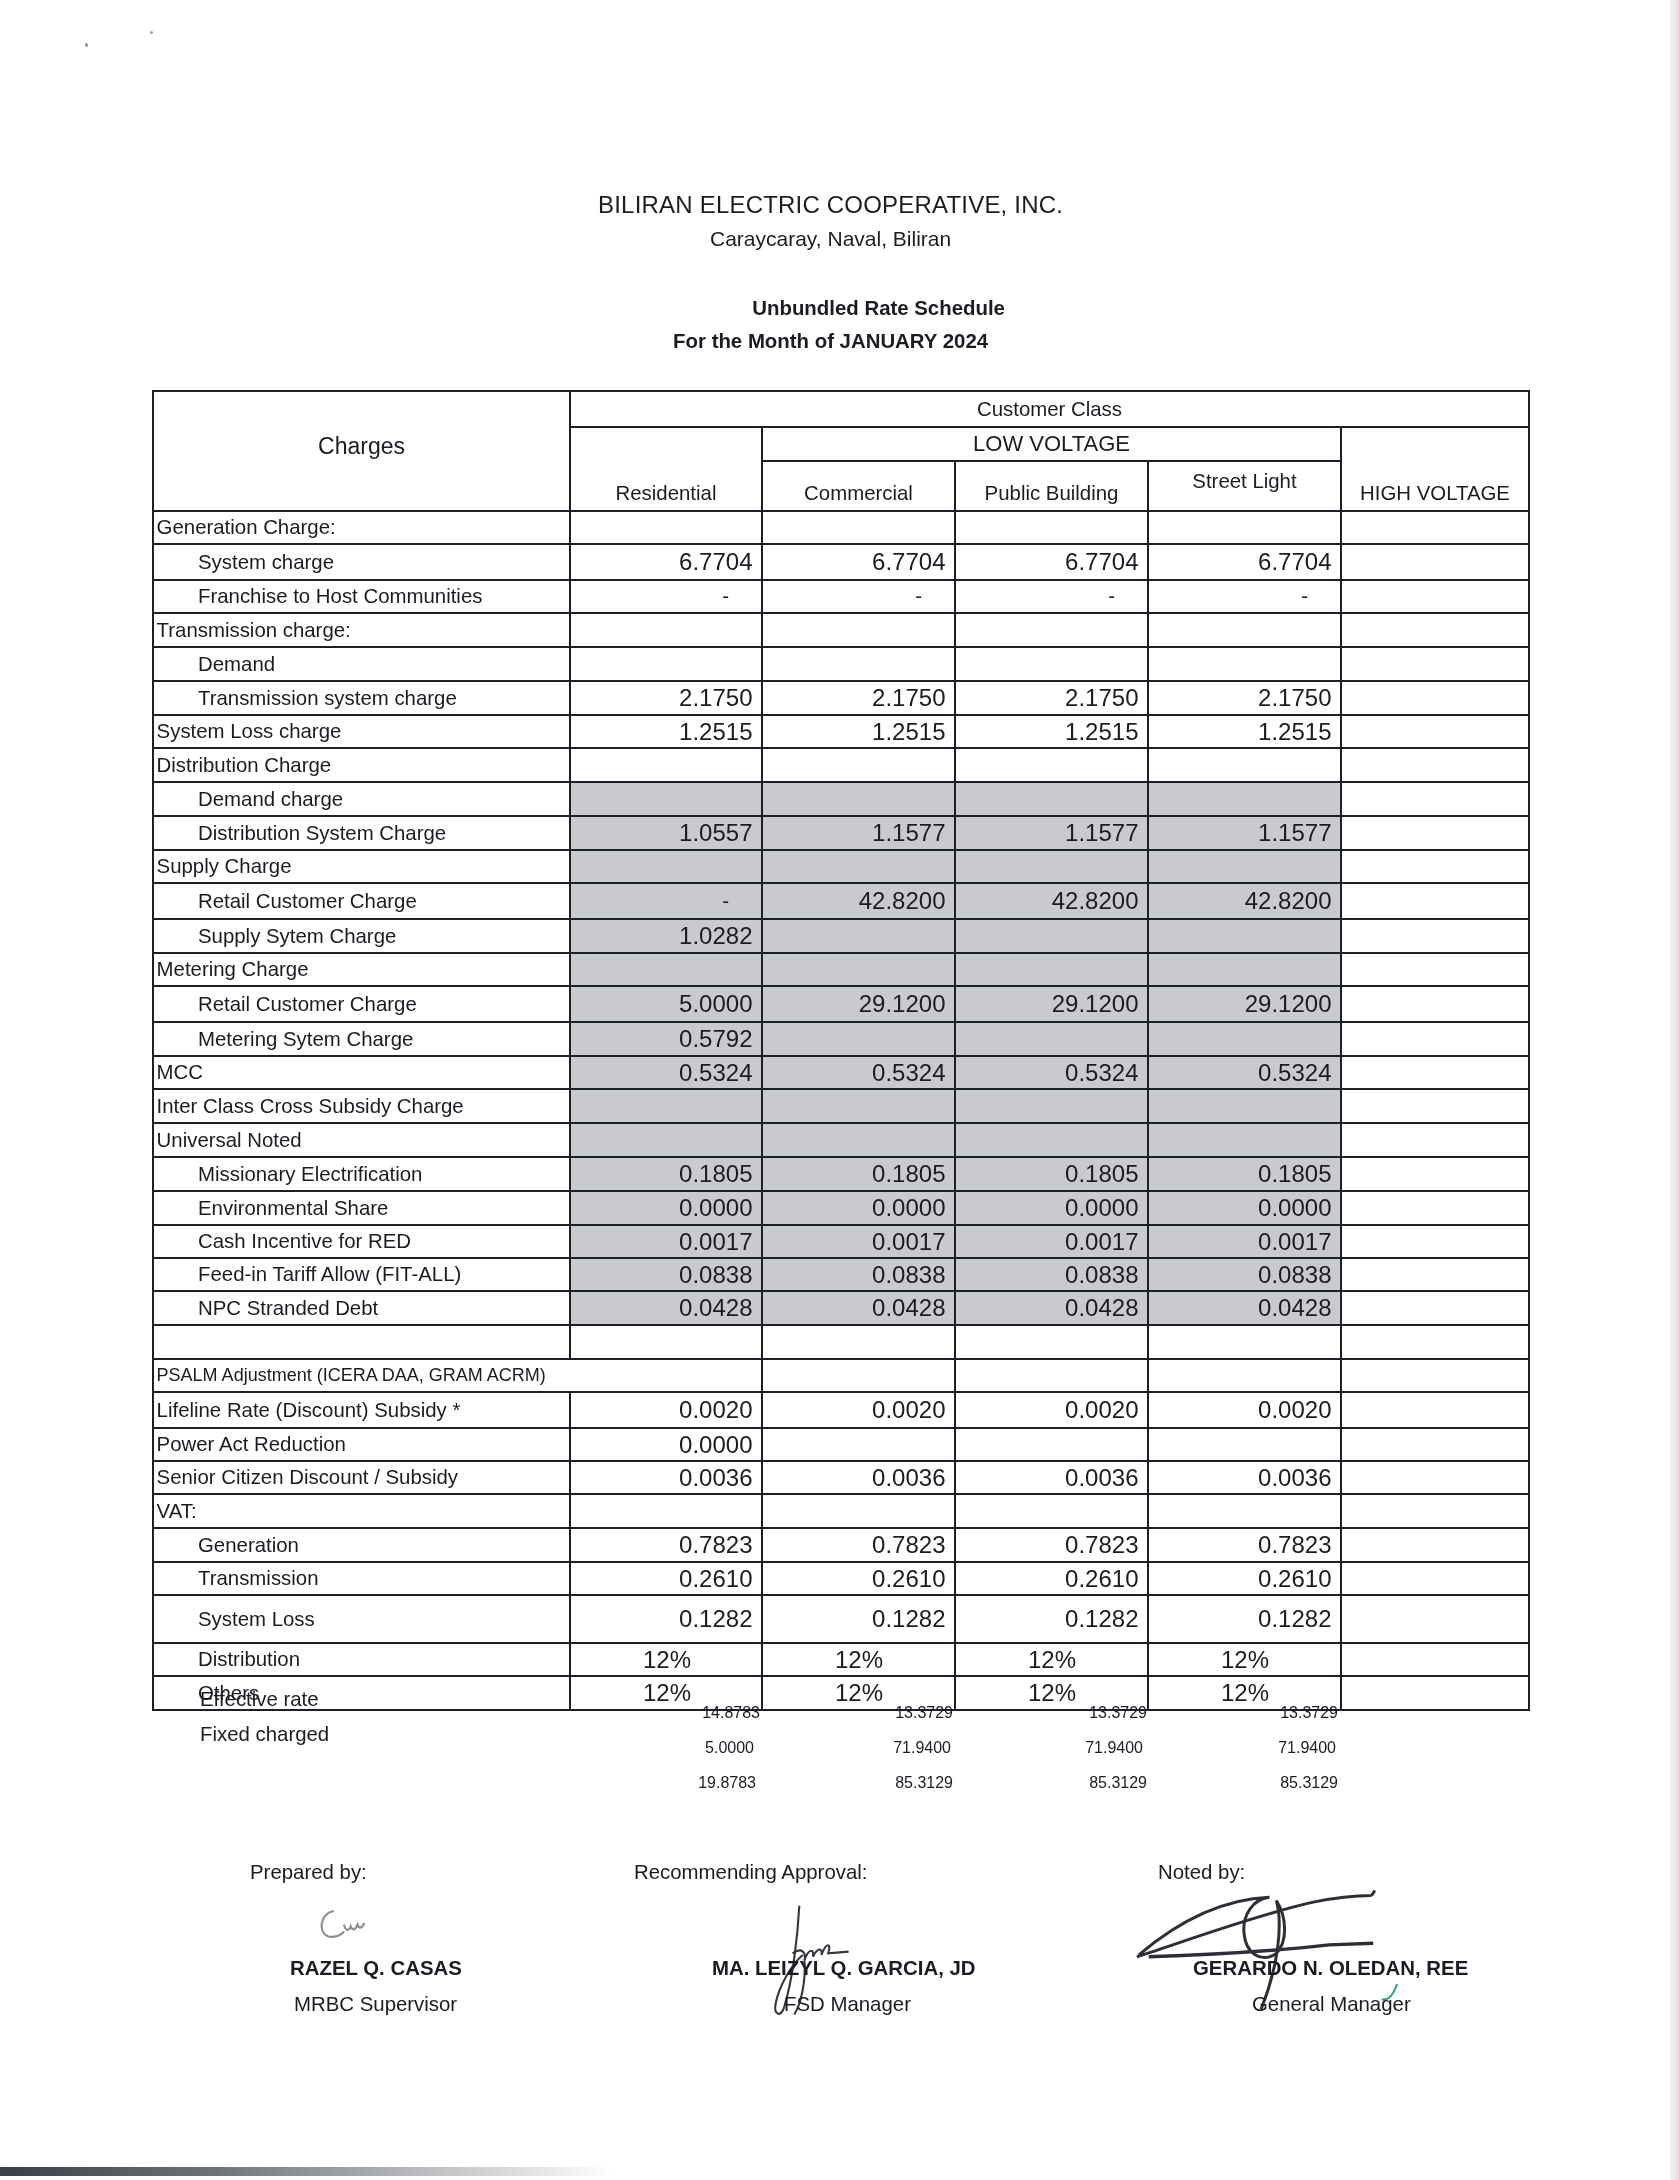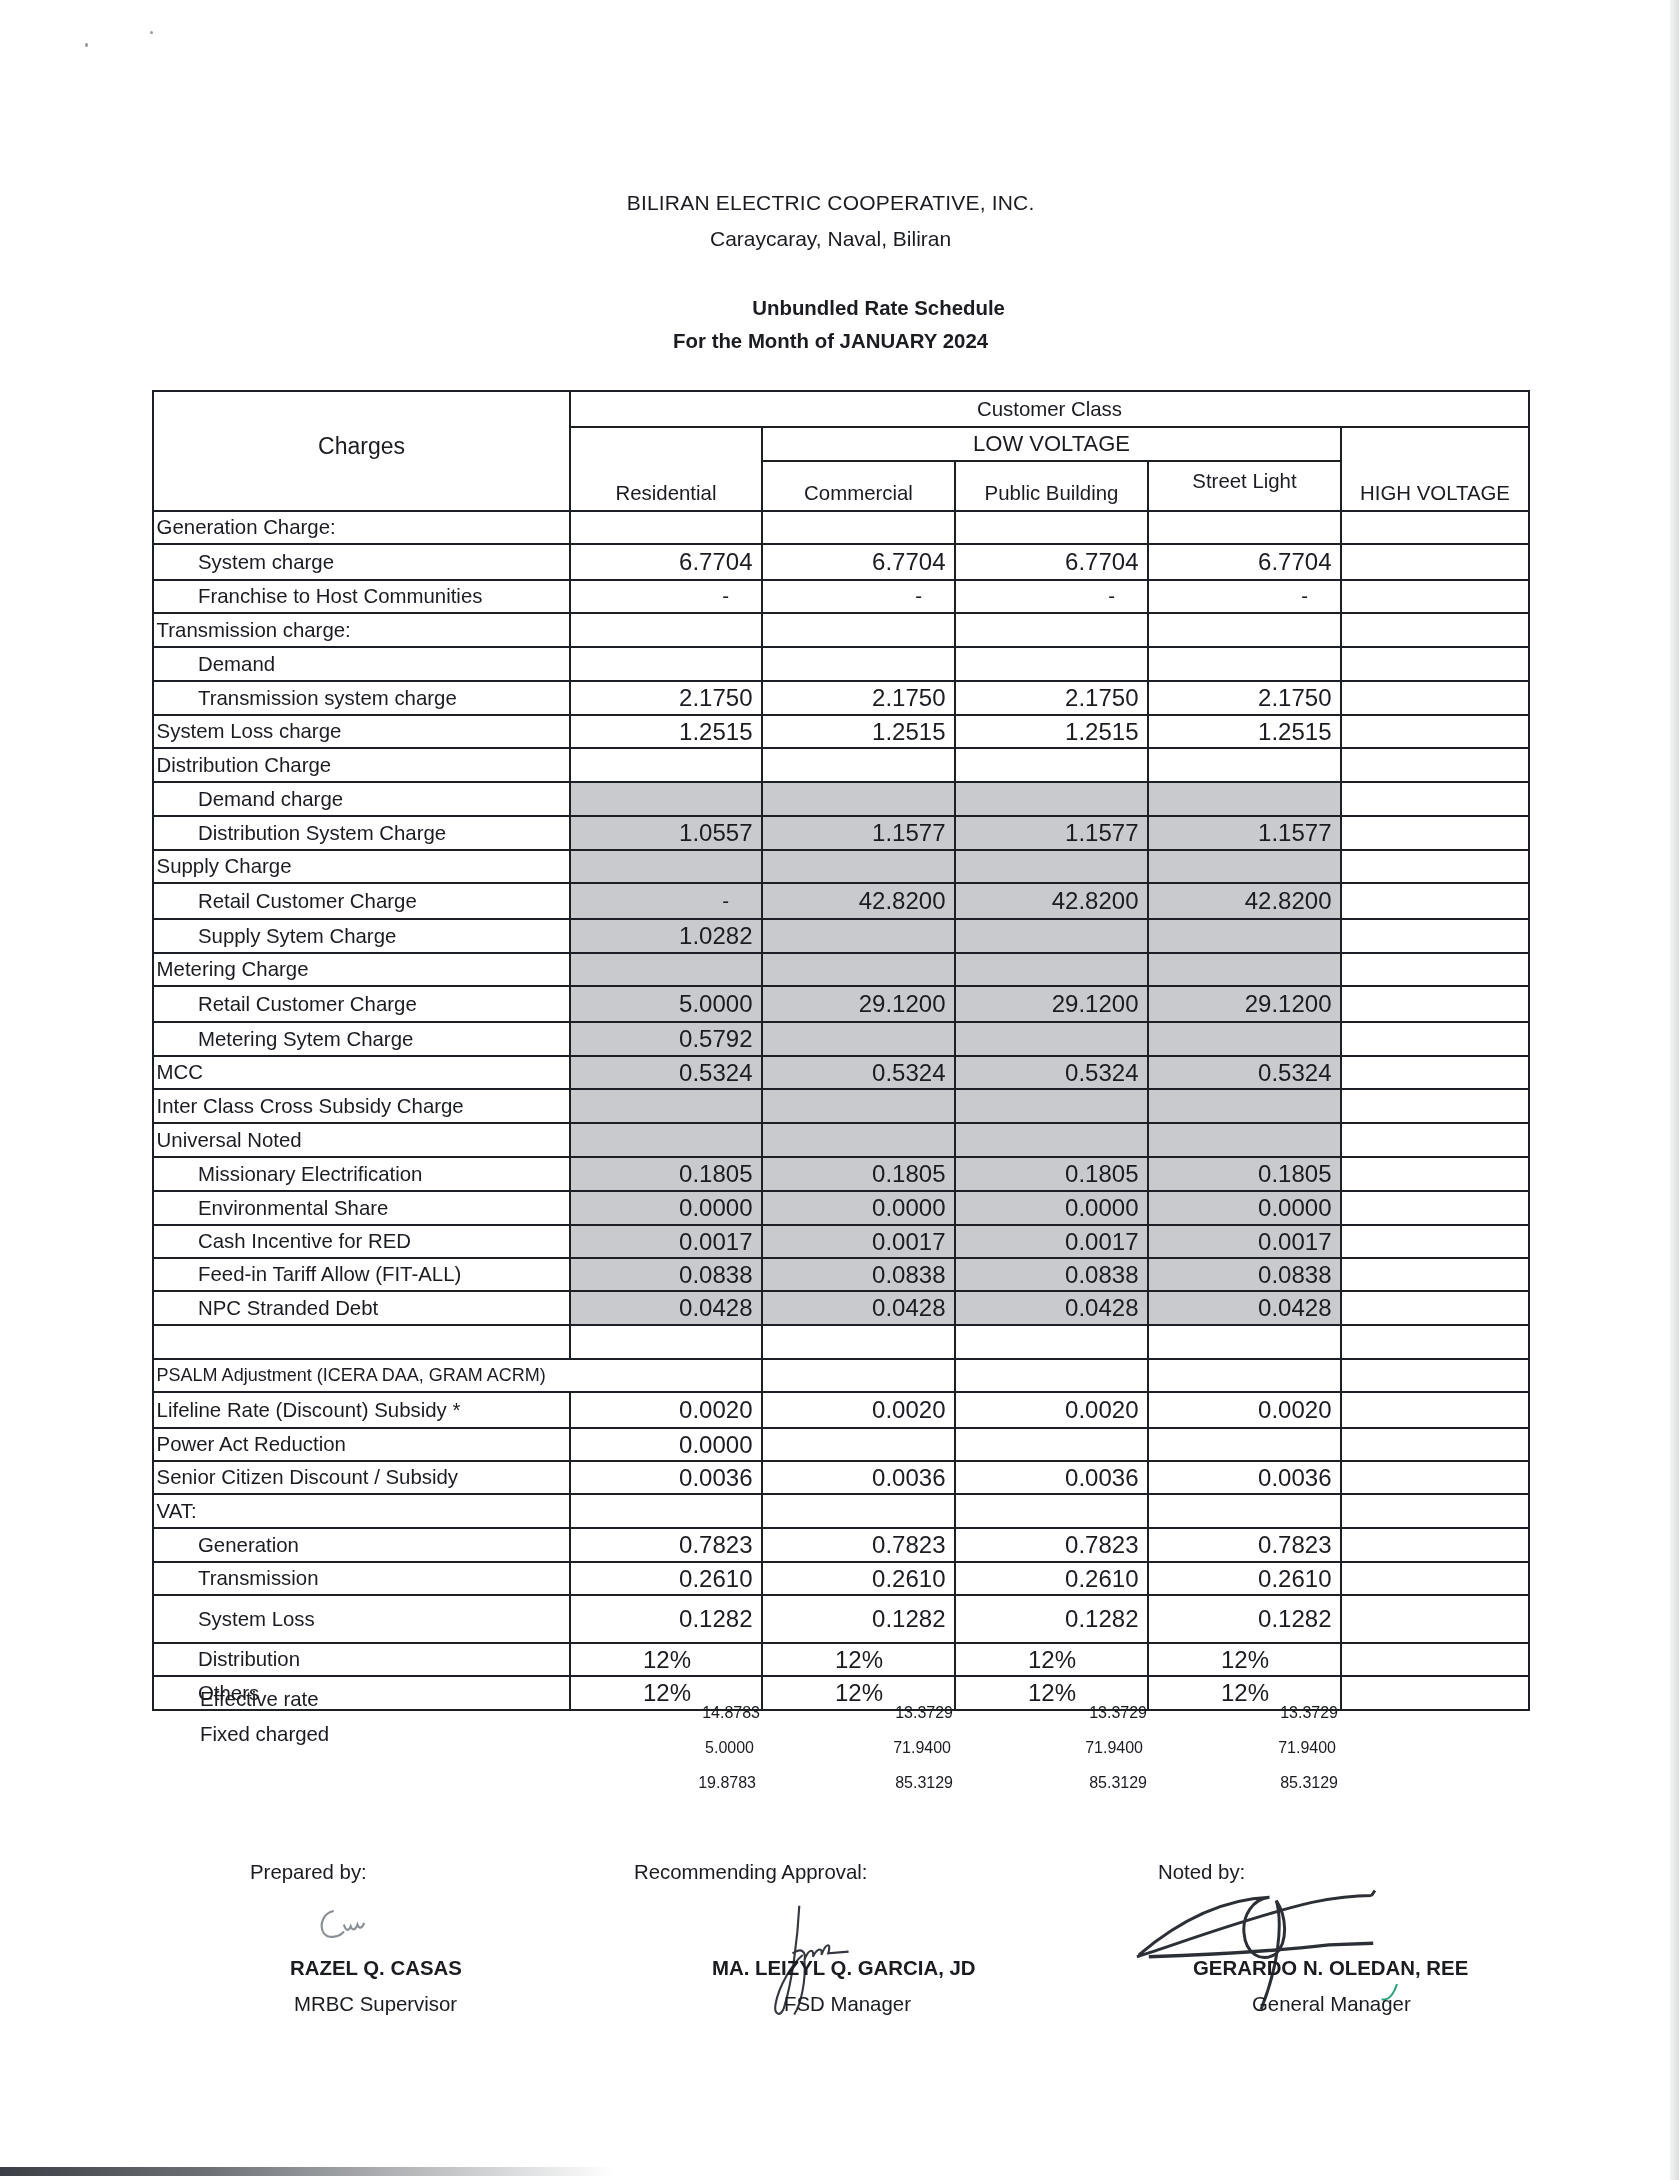--- a/index.html
+++ b/index.html
@@ -13,7 +13,7 @@
   .bottom-shadow { position: absolute; left: 0; bottom: 5.1px; width: 613px; height: 8.5px; background: linear-gradient(to right, #3b3f45, #6f7378 35%, rgba(255,255,255,0)); }
 
   .header { position: absolute; left: 0; width: 100%; text-align: center; }
-  .h-org { top: 191px; font-size: 21px; letter-spacing: 0.2px; }
+  .h-org { top: 191px; font-size: 24px; letter-spacing: 0.2px; }
   .h-addr { top: 227px; font-size: 21px; }
   .h-title { top: 297px; font-size: 20.4px; font-weight: bold; padding-left: 48px; }
   .h-month { top: 330px; font-size: 20.4px; font-weight: bold; }

